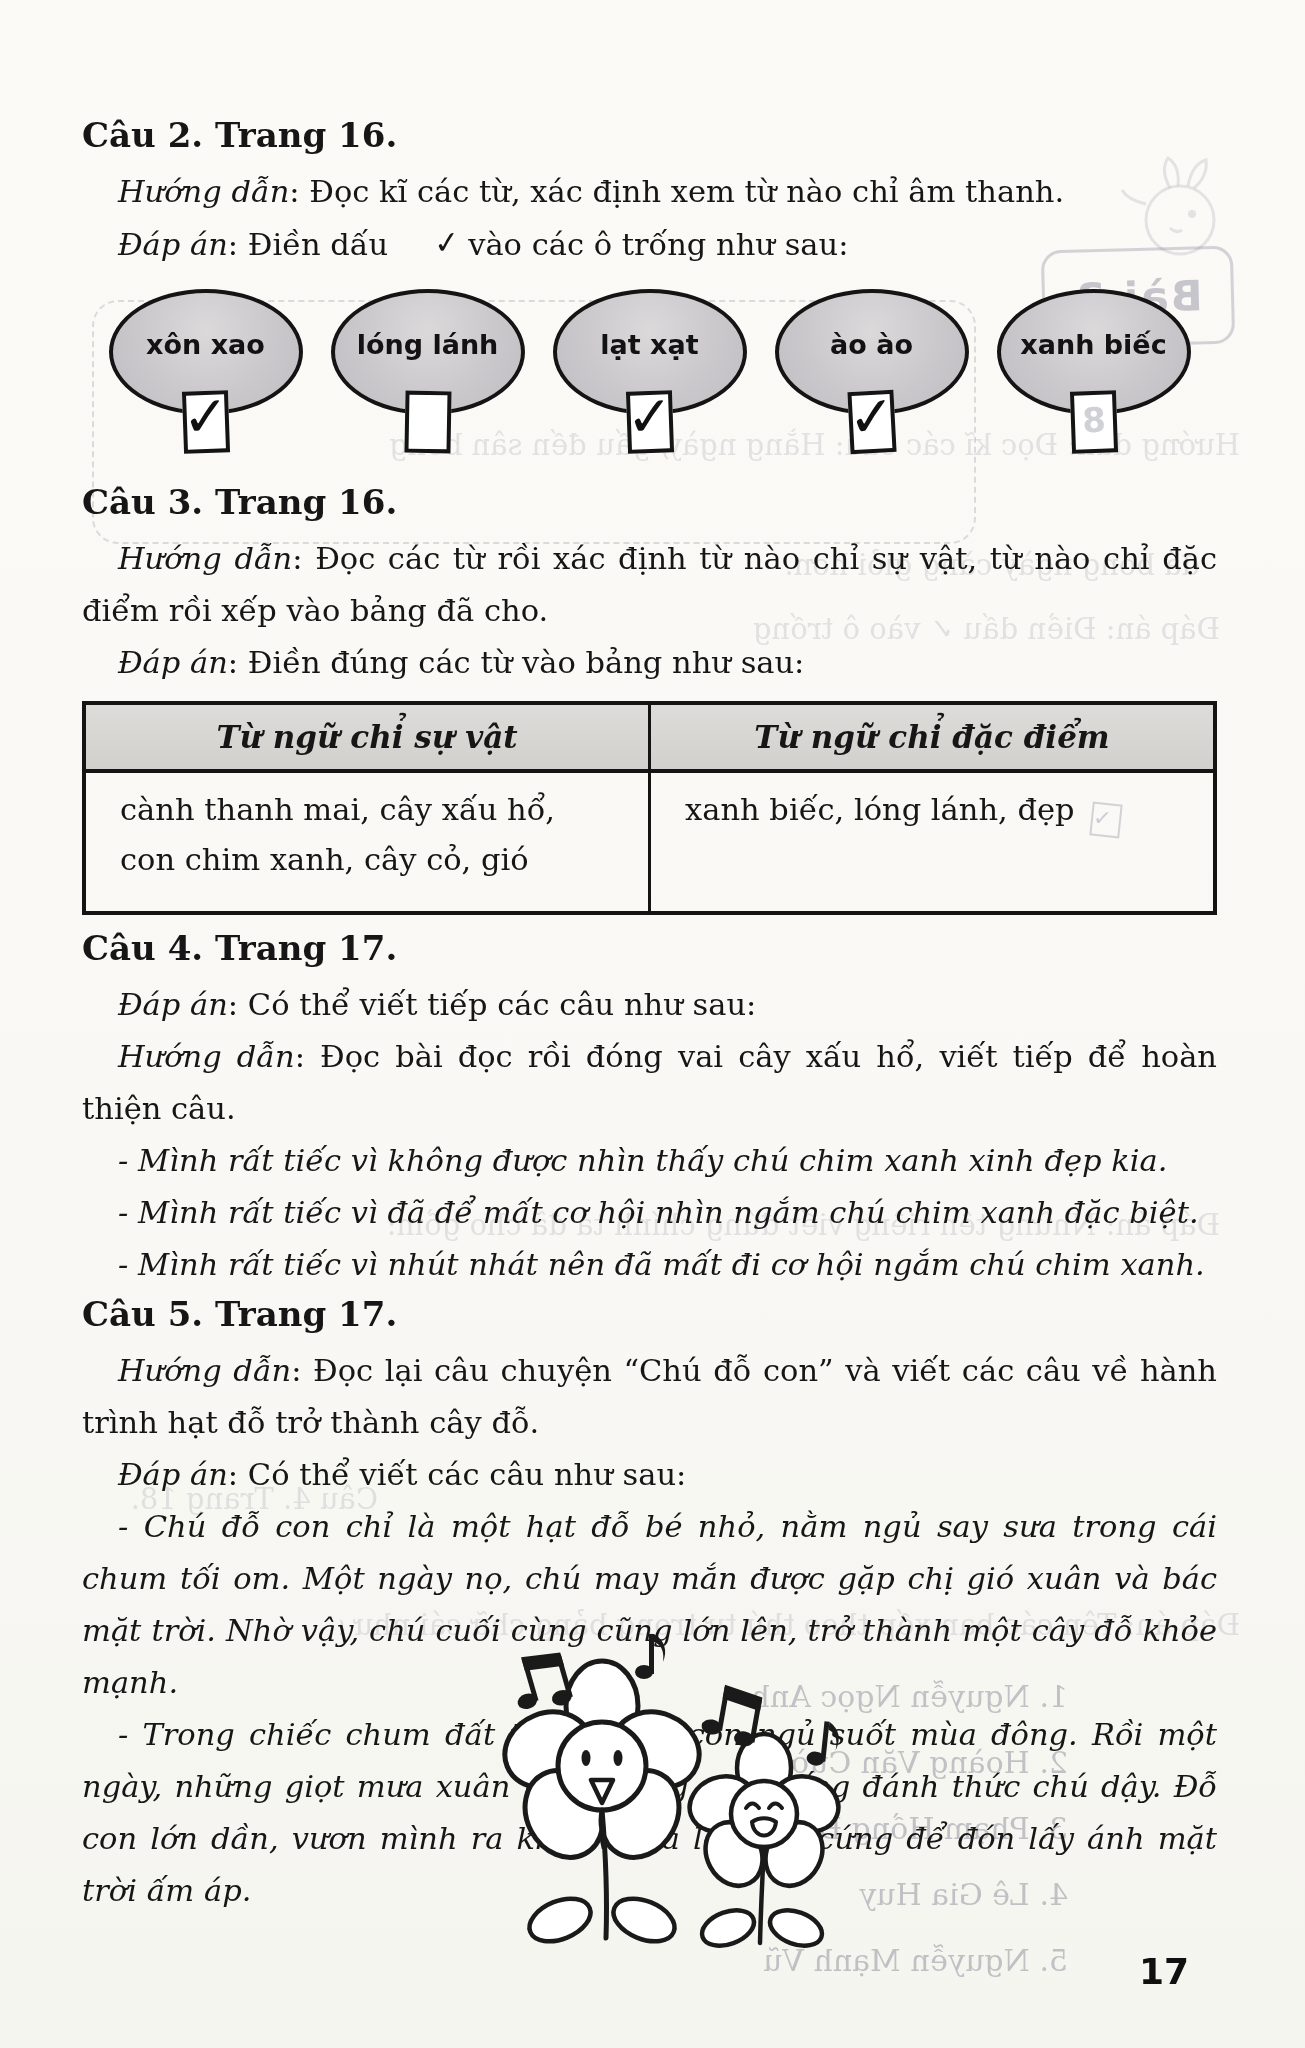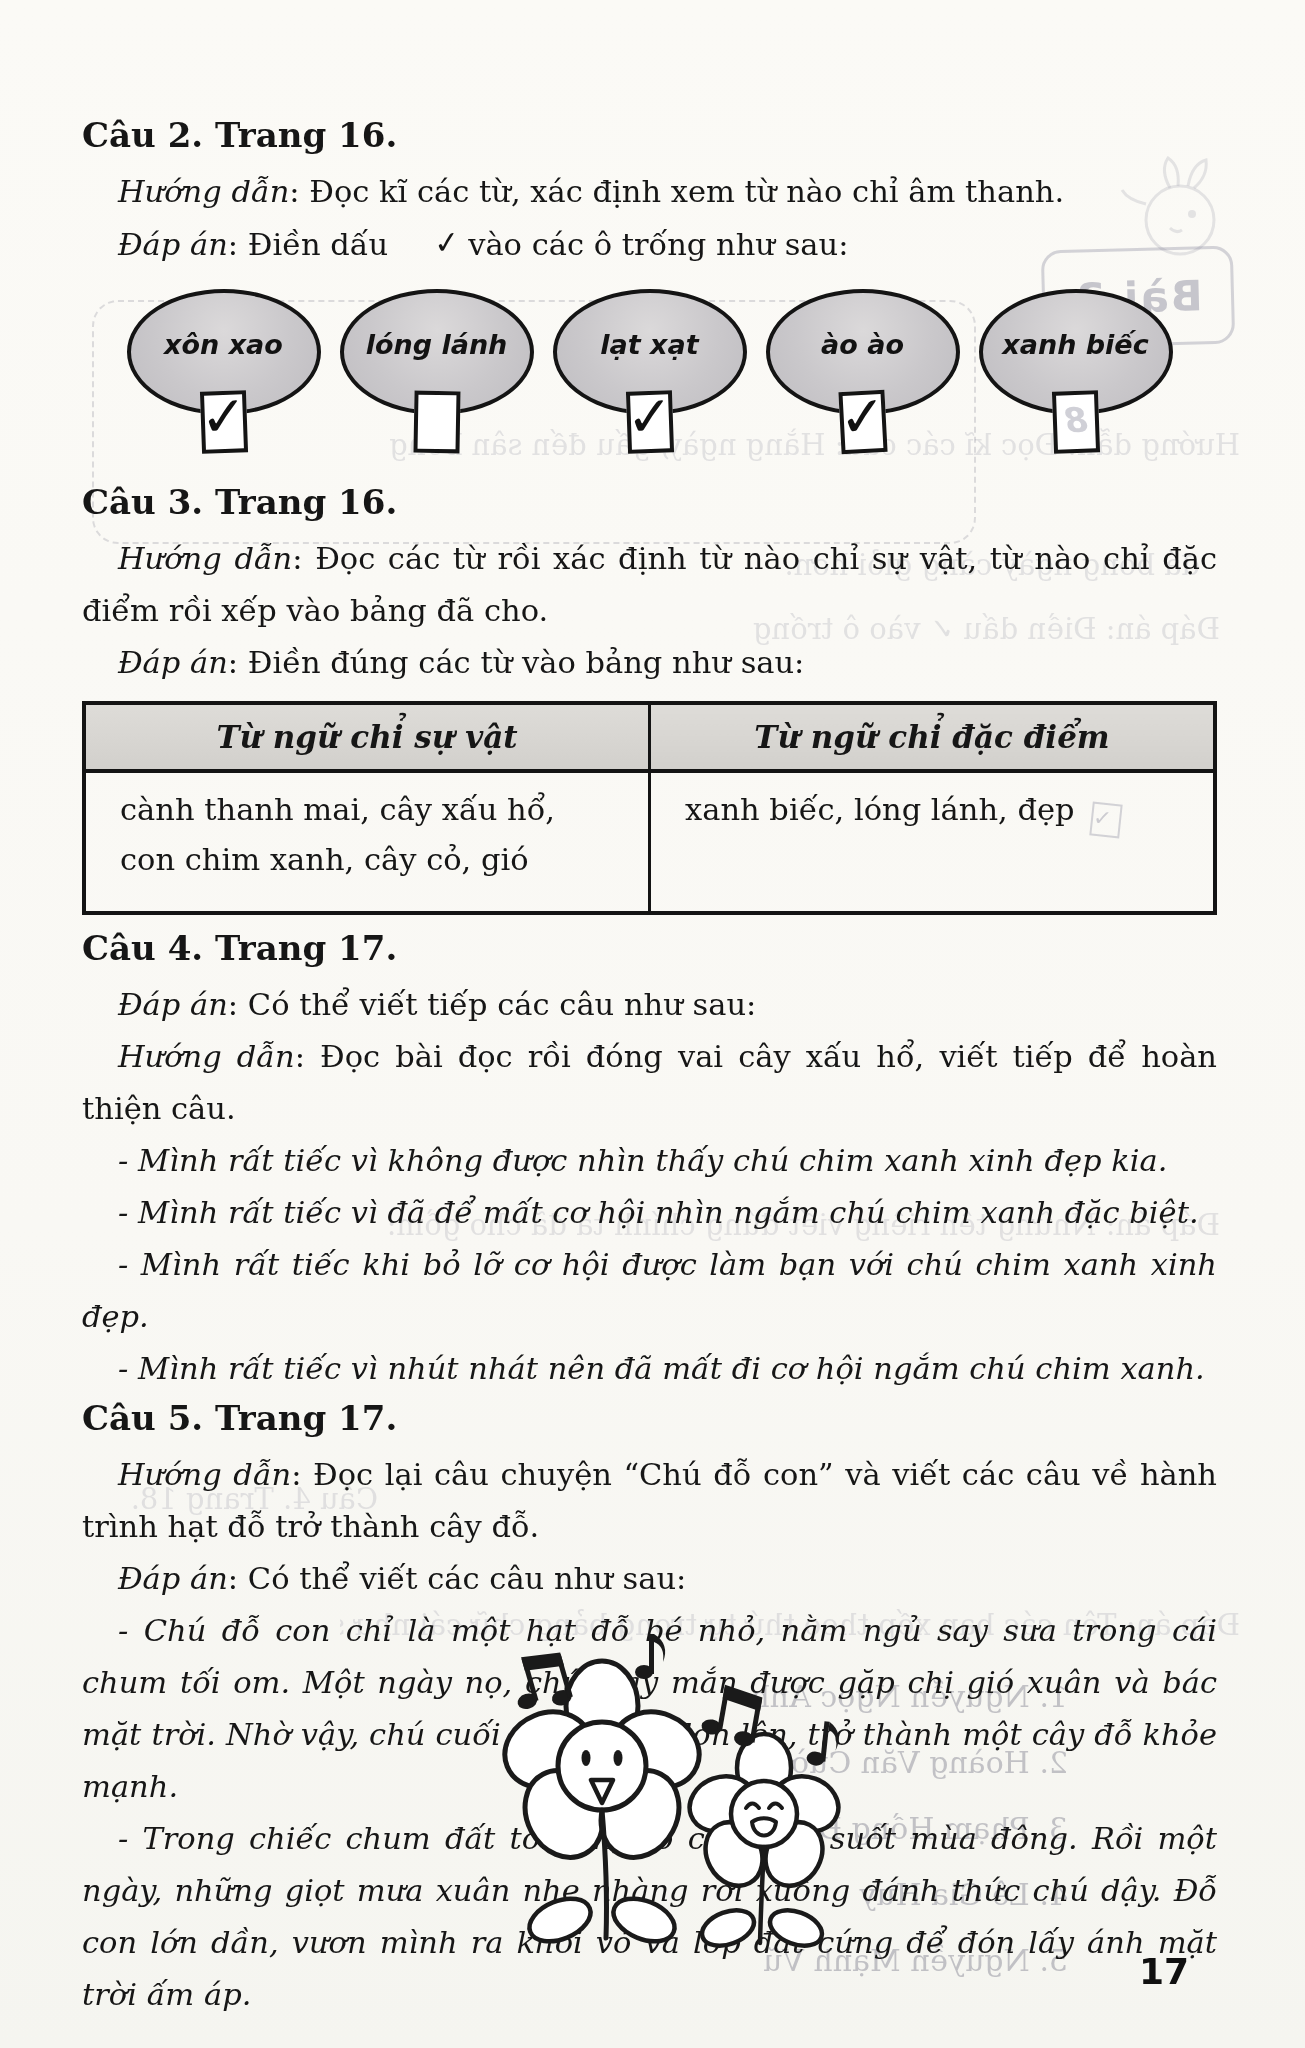--- a/index.html
+++ b/index.html
@@ -24,7 +24,7 @@
   .inline-check{font-family:"DejaVu Sans",sans-serif;font-weight:bold;font-size:31px;margin:0 8px 0 10px;display:inline-block;transform:rotate(-6deg);}
 
   
-  .bubble-row{display:flex;gap:19px;justify-content:center;margin:18px -14px 64px -14px;font-style:italic;}
+  .bubble-row{display:flex;gap:28px;justify-content:center;margin:18px -14px 64px -14px;}
   .bubble{
     position:relative;width:186px;height:118px;flex:0 0 auto;
     border:4px solid #141414;border-radius:50%;

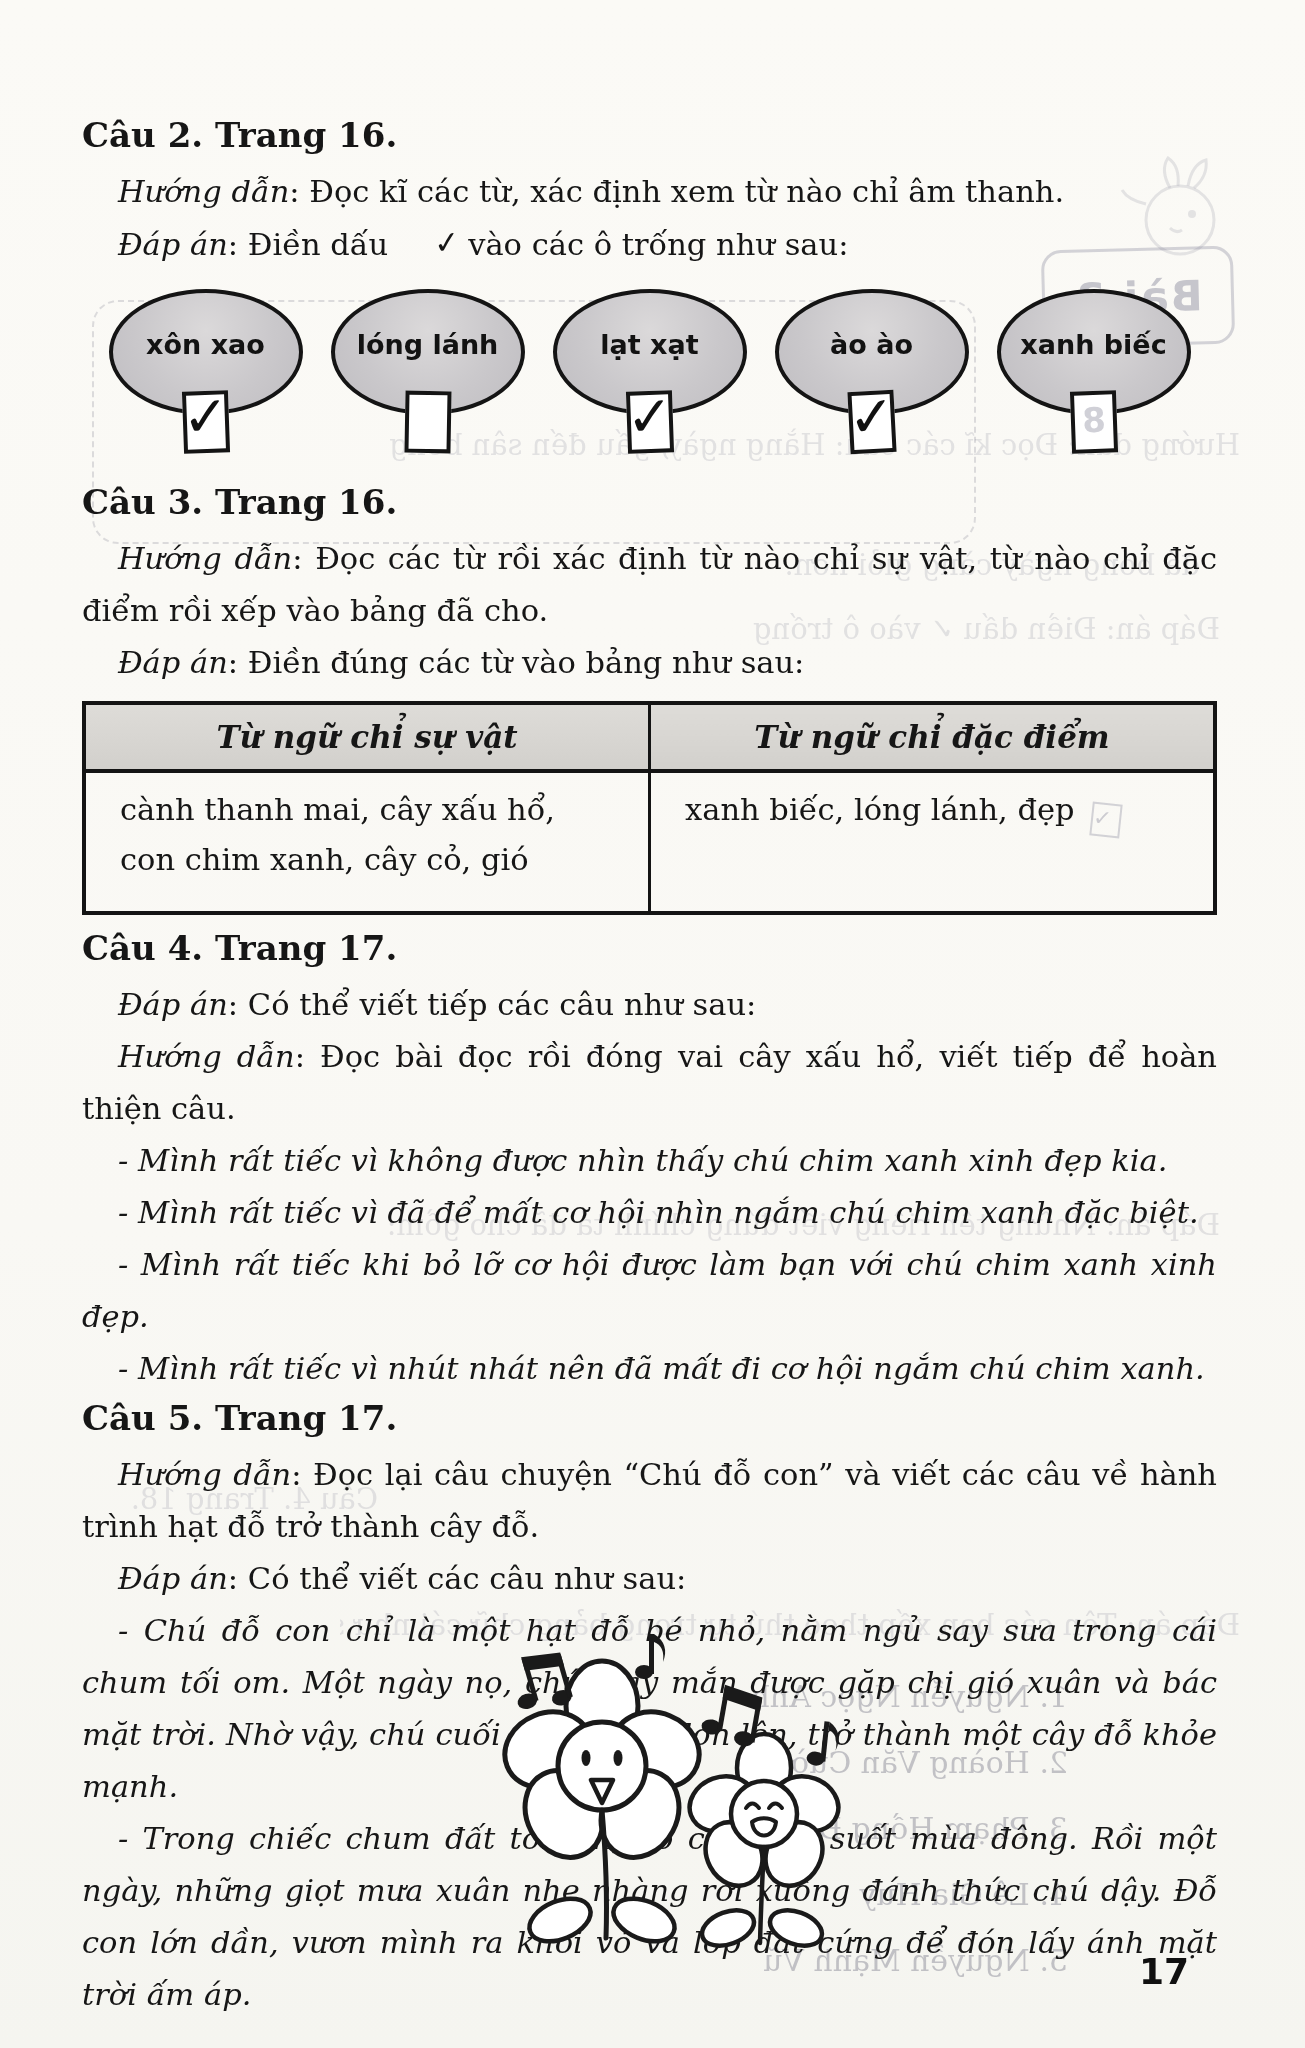--- a/index.html
+++ b/index.html
@@ -197,7 +197,6 @@
       <div class="ans-items">
         <p class="line">- Mình rất tiếc vì không được nhìn thấy chú chim xanh xinh đẹp kia.</p>
         <p class="line">- Mình rất tiếc vì đã để mất cơ hội nhìn ngắm chú chim xanh đặc biệt.</p>
-        <p class="line">- Mình rất tiếc khi bỏ lỡ cơ hội được làm bạn với chú chim xanh xinh đẹp.</p>
         <p class="line">- Mình rất tiếc vì nhút nhát nên đã mất đi cơ hội ngắm chú chim xanh.</p>
       </div>
     </section>

